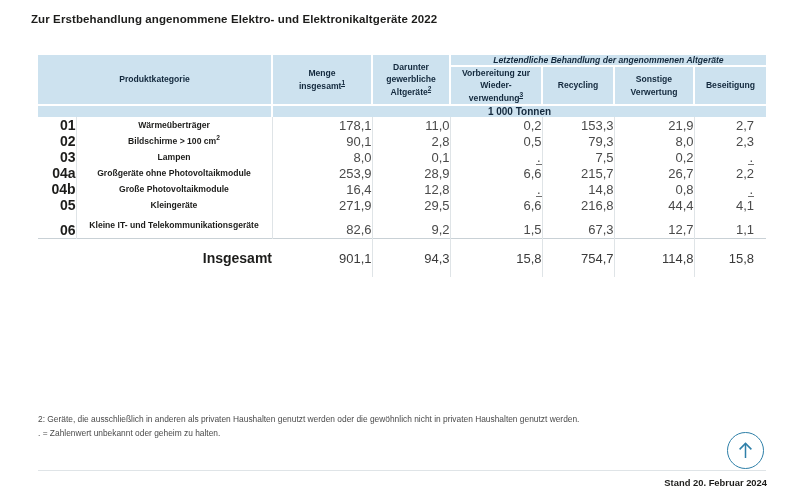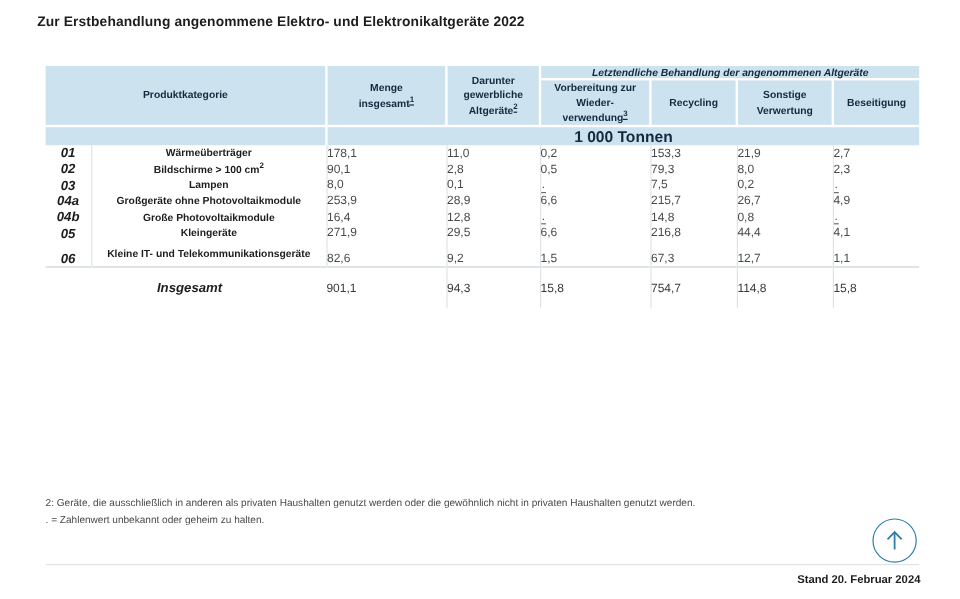--- a/index.html
+++ b/index.html
@@ -82,7 +82,7 @@
     background: #cde2ef;
     color: #13293d;
     font-weight: bold;
-    font-size: 13px;
+    font-size: 10px;
     text-align: center;
     padding: 6px 4px;
     border-left: 2px solid #ffffff;

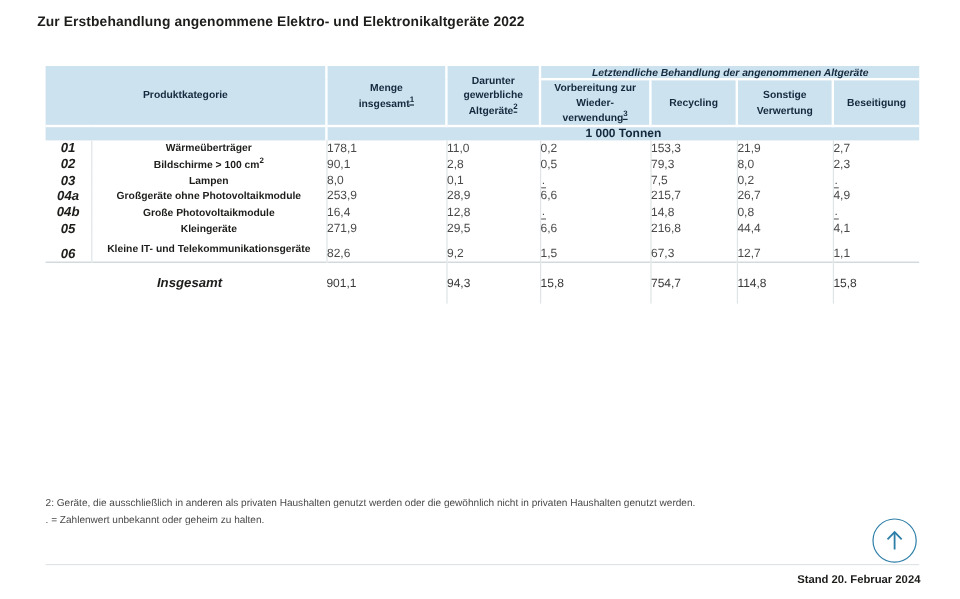--- a/index.html
+++ b/index.html
@@ -101,14 +101,13 @@
 
   
   .cell-code {
-    font-size: 11px;
-    font-weight: bold;
-    color: #1d1d1b;
-    text-align: center;
+    font-size: 14px;
+    font-weight: bold;
+    color: #1d1d1b;
+    text-align: right;
     padding: 9px 0 9px 6px;
     border-right: 1px solid #dfe4e7;
     white-space: nowrap;
-    font-style: italic;
   }
   .cell-label {
     font-size: 8.6px;

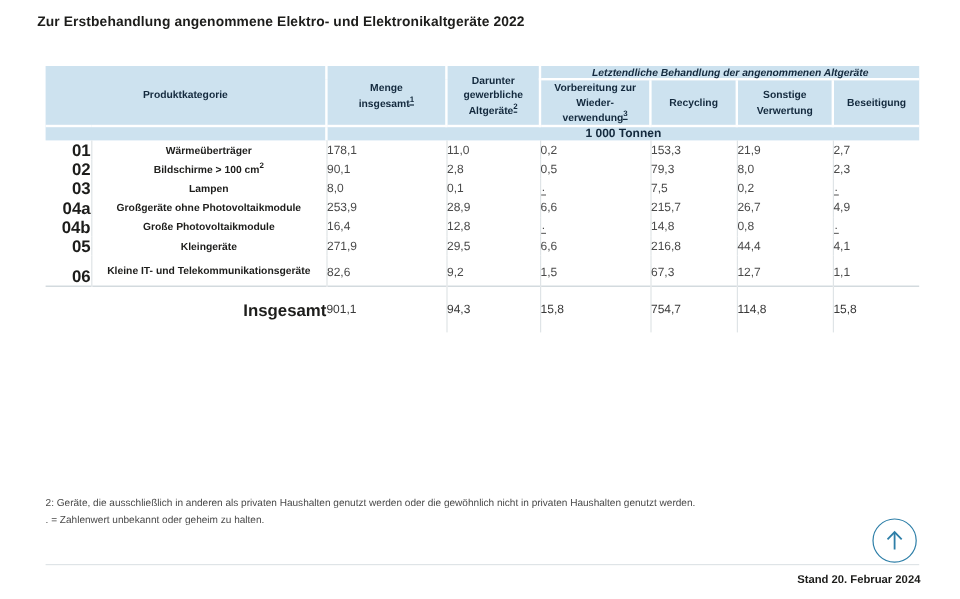--- a/index.html
+++ b/index.html
@@ -119,8 +119,9 @@
     line-height: 1.55;
   }
   .cell-num {
-    font-size: 10px;
+    font-size: 13px;
     color: #4a4a4a;
+    text-align: right;
     padding: 9px 14px 9px 6px;
     border-right: 1px solid #dfe4e7;
   }

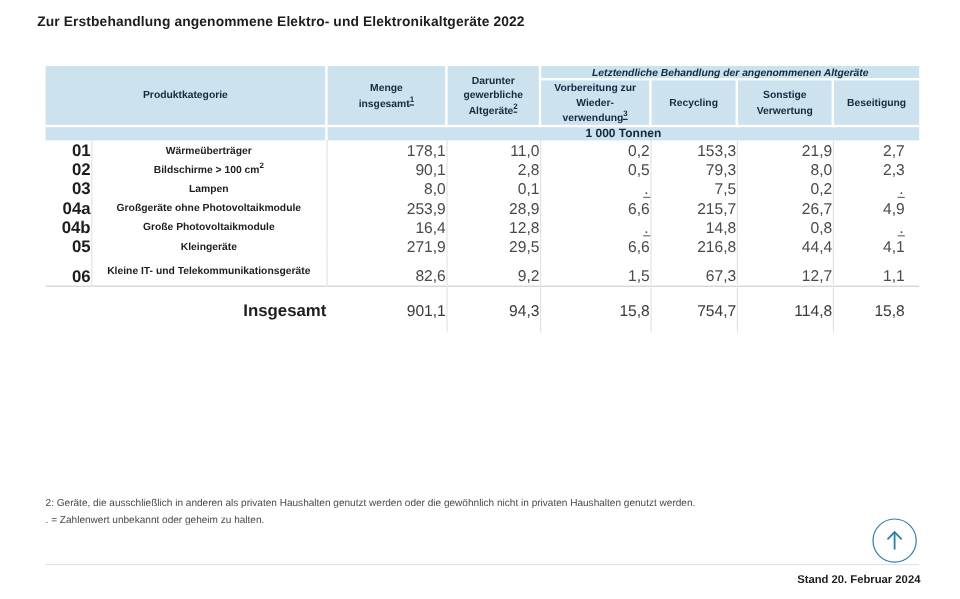--- a/index.html
+++ b/index.html
@@ -293,7 +293,7 @@
           <td class="cell-num">6,6</td>
           <td class="cell-num">215,7</td>
           <td class="cell-num">26,7</td>
-          <td class="cell-num last">4,9</td>
+          <td class="cell-num last">2,2</td>
         </tr>
 
         <tr>

